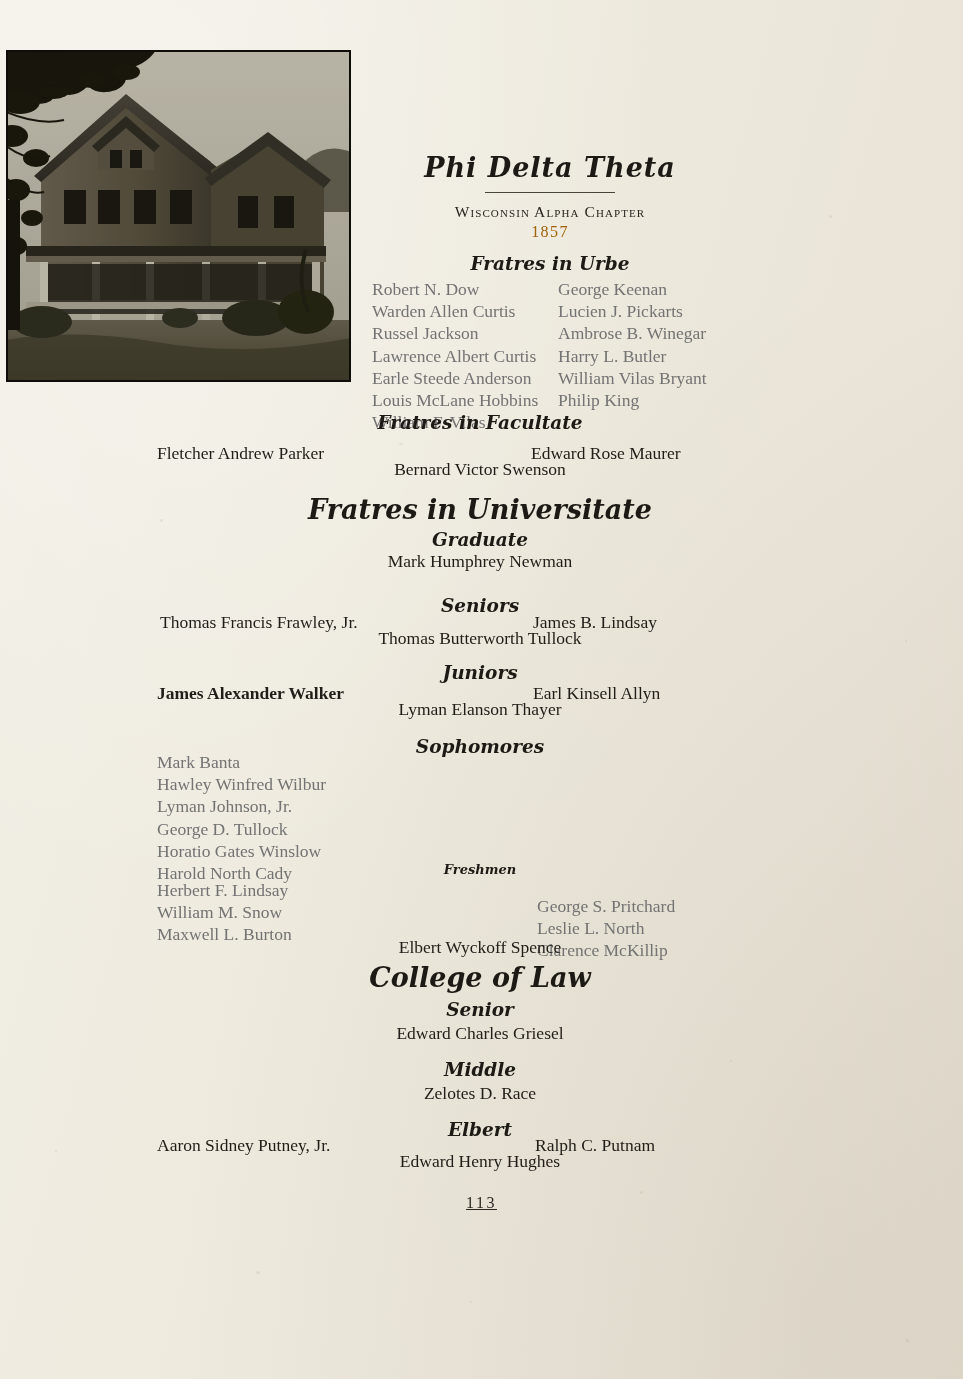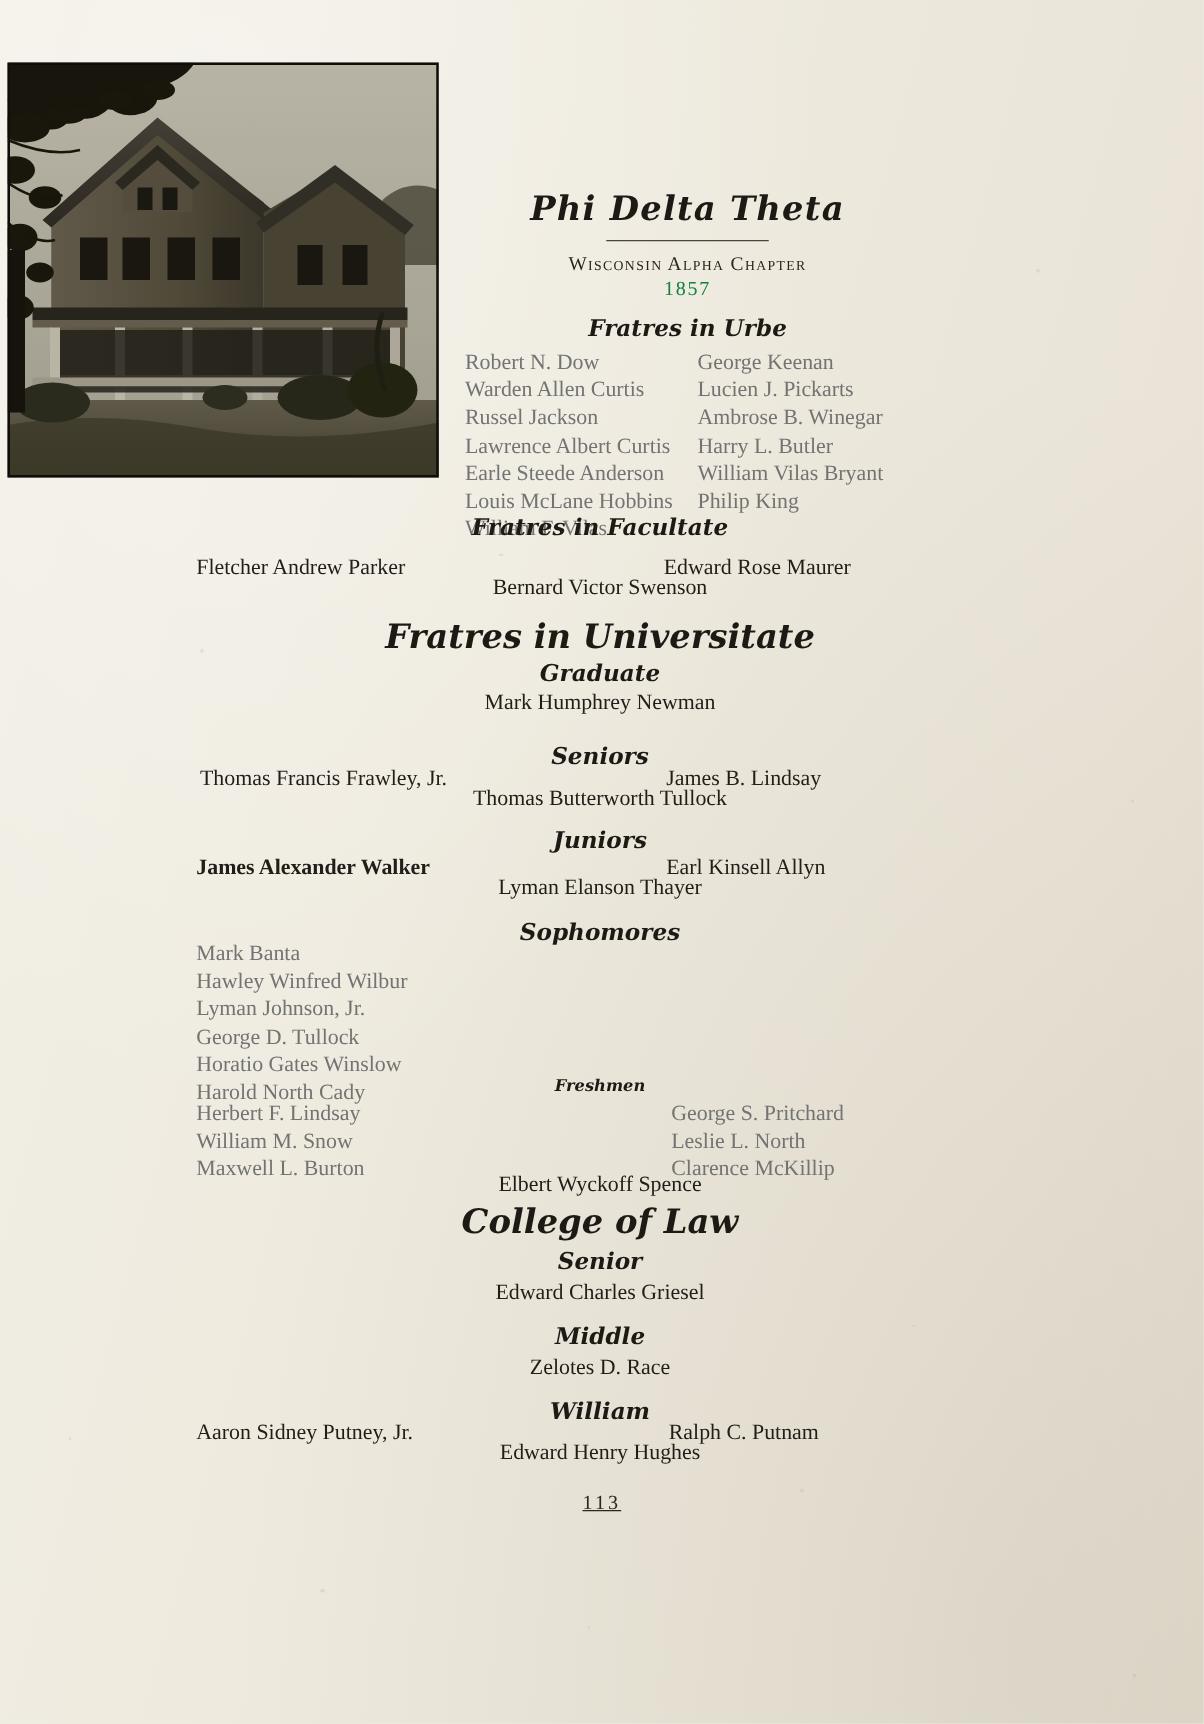--- a/index.html
+++ b/index.html
@@ -93,7 +93,7 @@
     text-align: center;
     font-size: 16px;
     letter-spacing: 1.4px;
-    color: #15803d;
+    color: #a16207;
     font-family: "Liberation Serif", serif;
   }
 

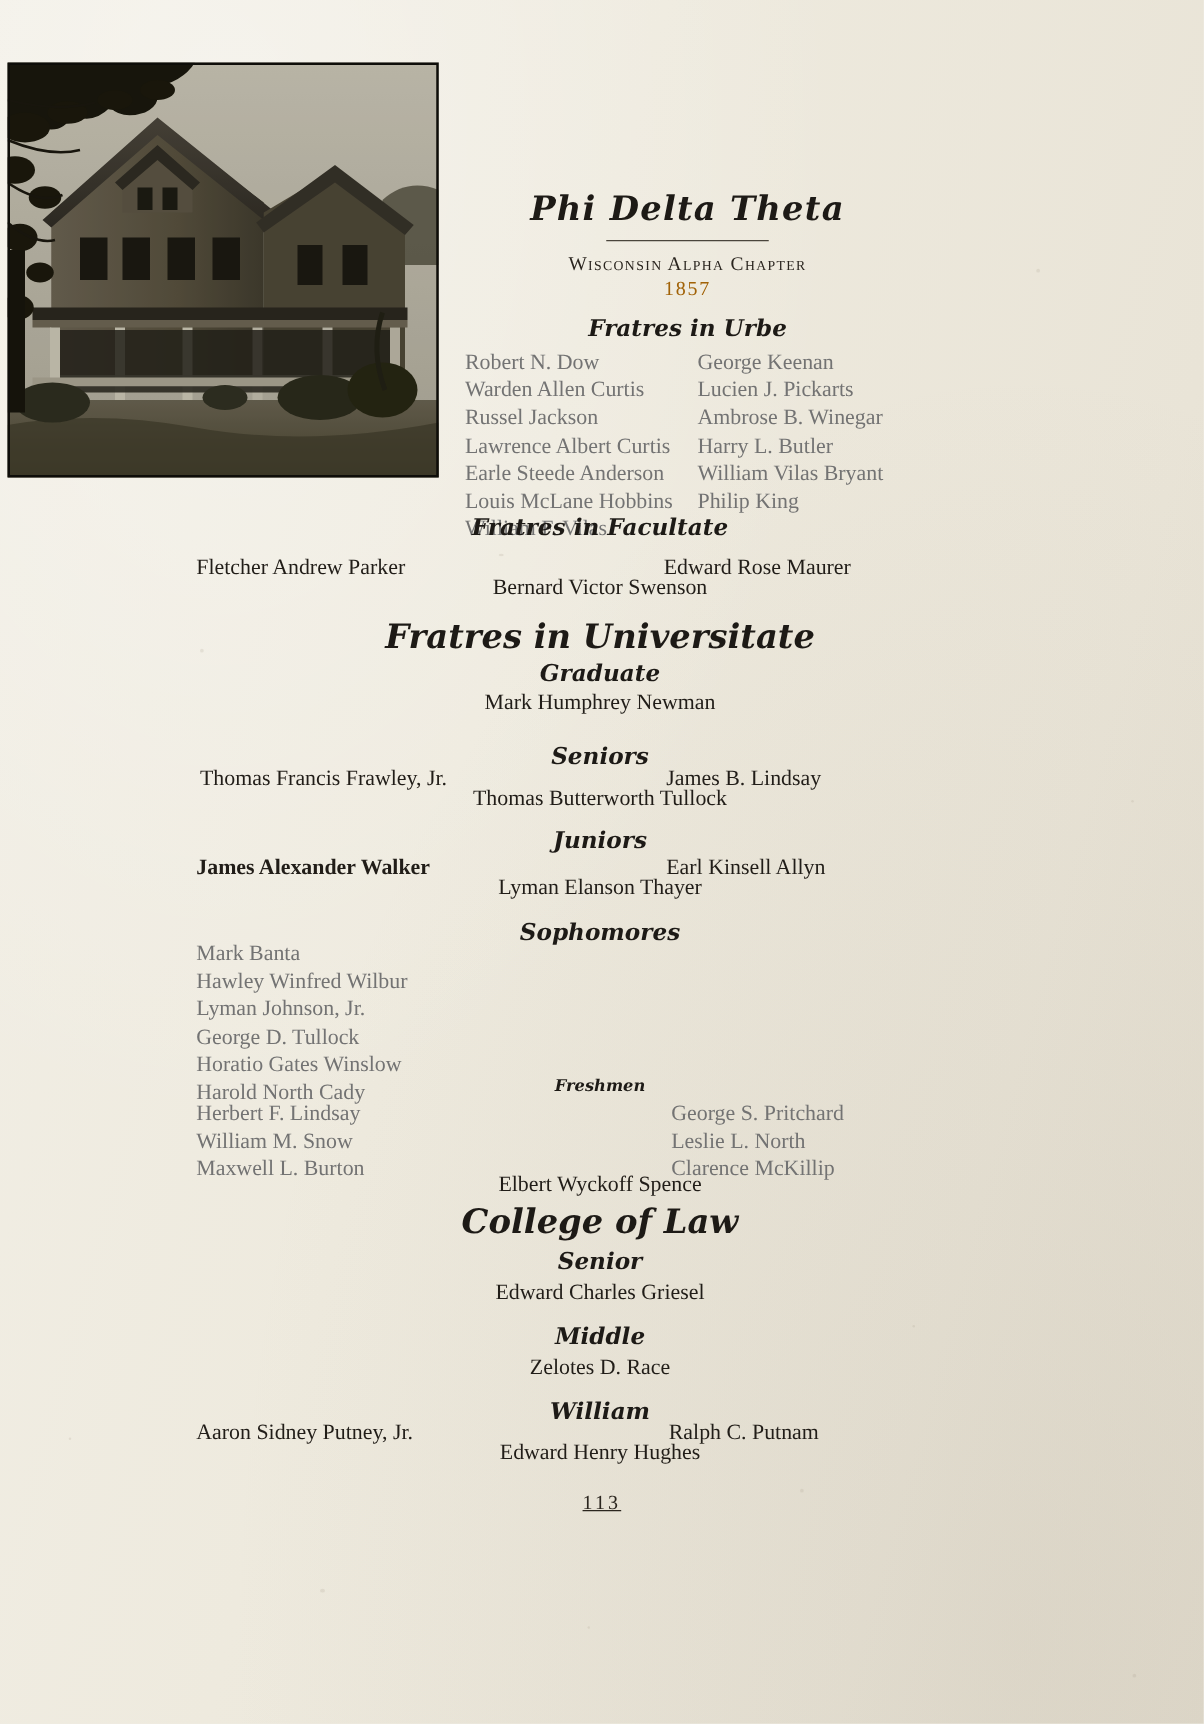--- a/index.html
+++ b/index.html
@@ -328,7 +328,7 @@
       <div>William M. Snow</div>
       <div>Maxwell L. Burton</div>
     </div>
-    <div class="c col-right" style="width:220px;">
+    <div class="c col-right" style="width:220px;margin-top:16px;">
       <div>George S. Pritchard</div>
       <div>Leslie L. North</div>
       <div>Clarence McKillip</div>

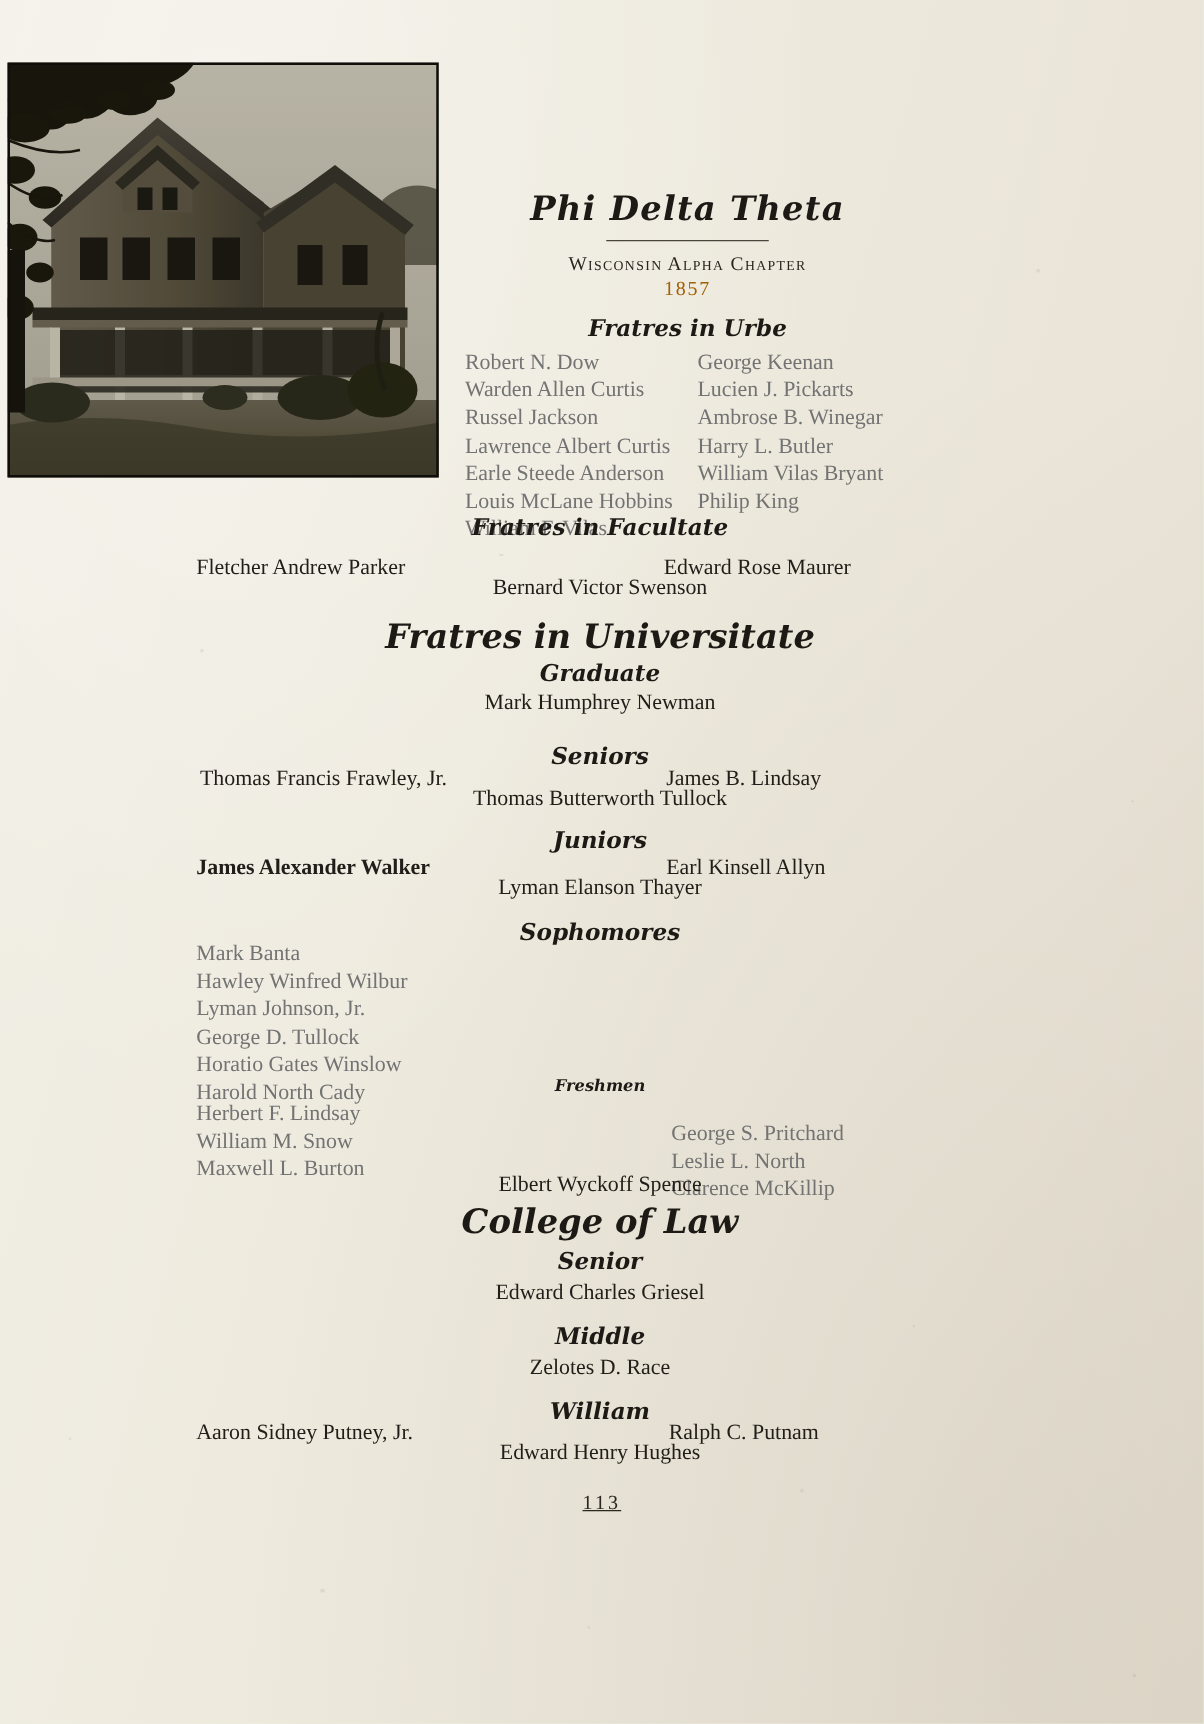--- a/index.html
+++ b/index.html
@@ -344,7 +344,7 @@
   <div class="sec" style="left:180px;top:1059px;width:600px;font-size:18.5px;">Middle</div>
   <div class="names centered" style="left:180px;top:1084px;width:600px;">Zelotes D. Race</div>
 
-  <div class="sec" style="left:180px;top:1119px;width:600px;font-size:18.5px;">William</div>
+  <div class="sec" style="left:180px;top:1119px;width:600px;font-size:18.5px;">Elbert</div>
   <div class="names" style="left:157px;top:1136px;">Aaron Sidney Putney, Jr.</div>
   <div class="names" style="left:535px;top:1136px;">Ralph C. Putnam</div>
   <div class="names centered" style="left:180px;top:1152px;width:600px;">Edward Henry Hughes</div>

